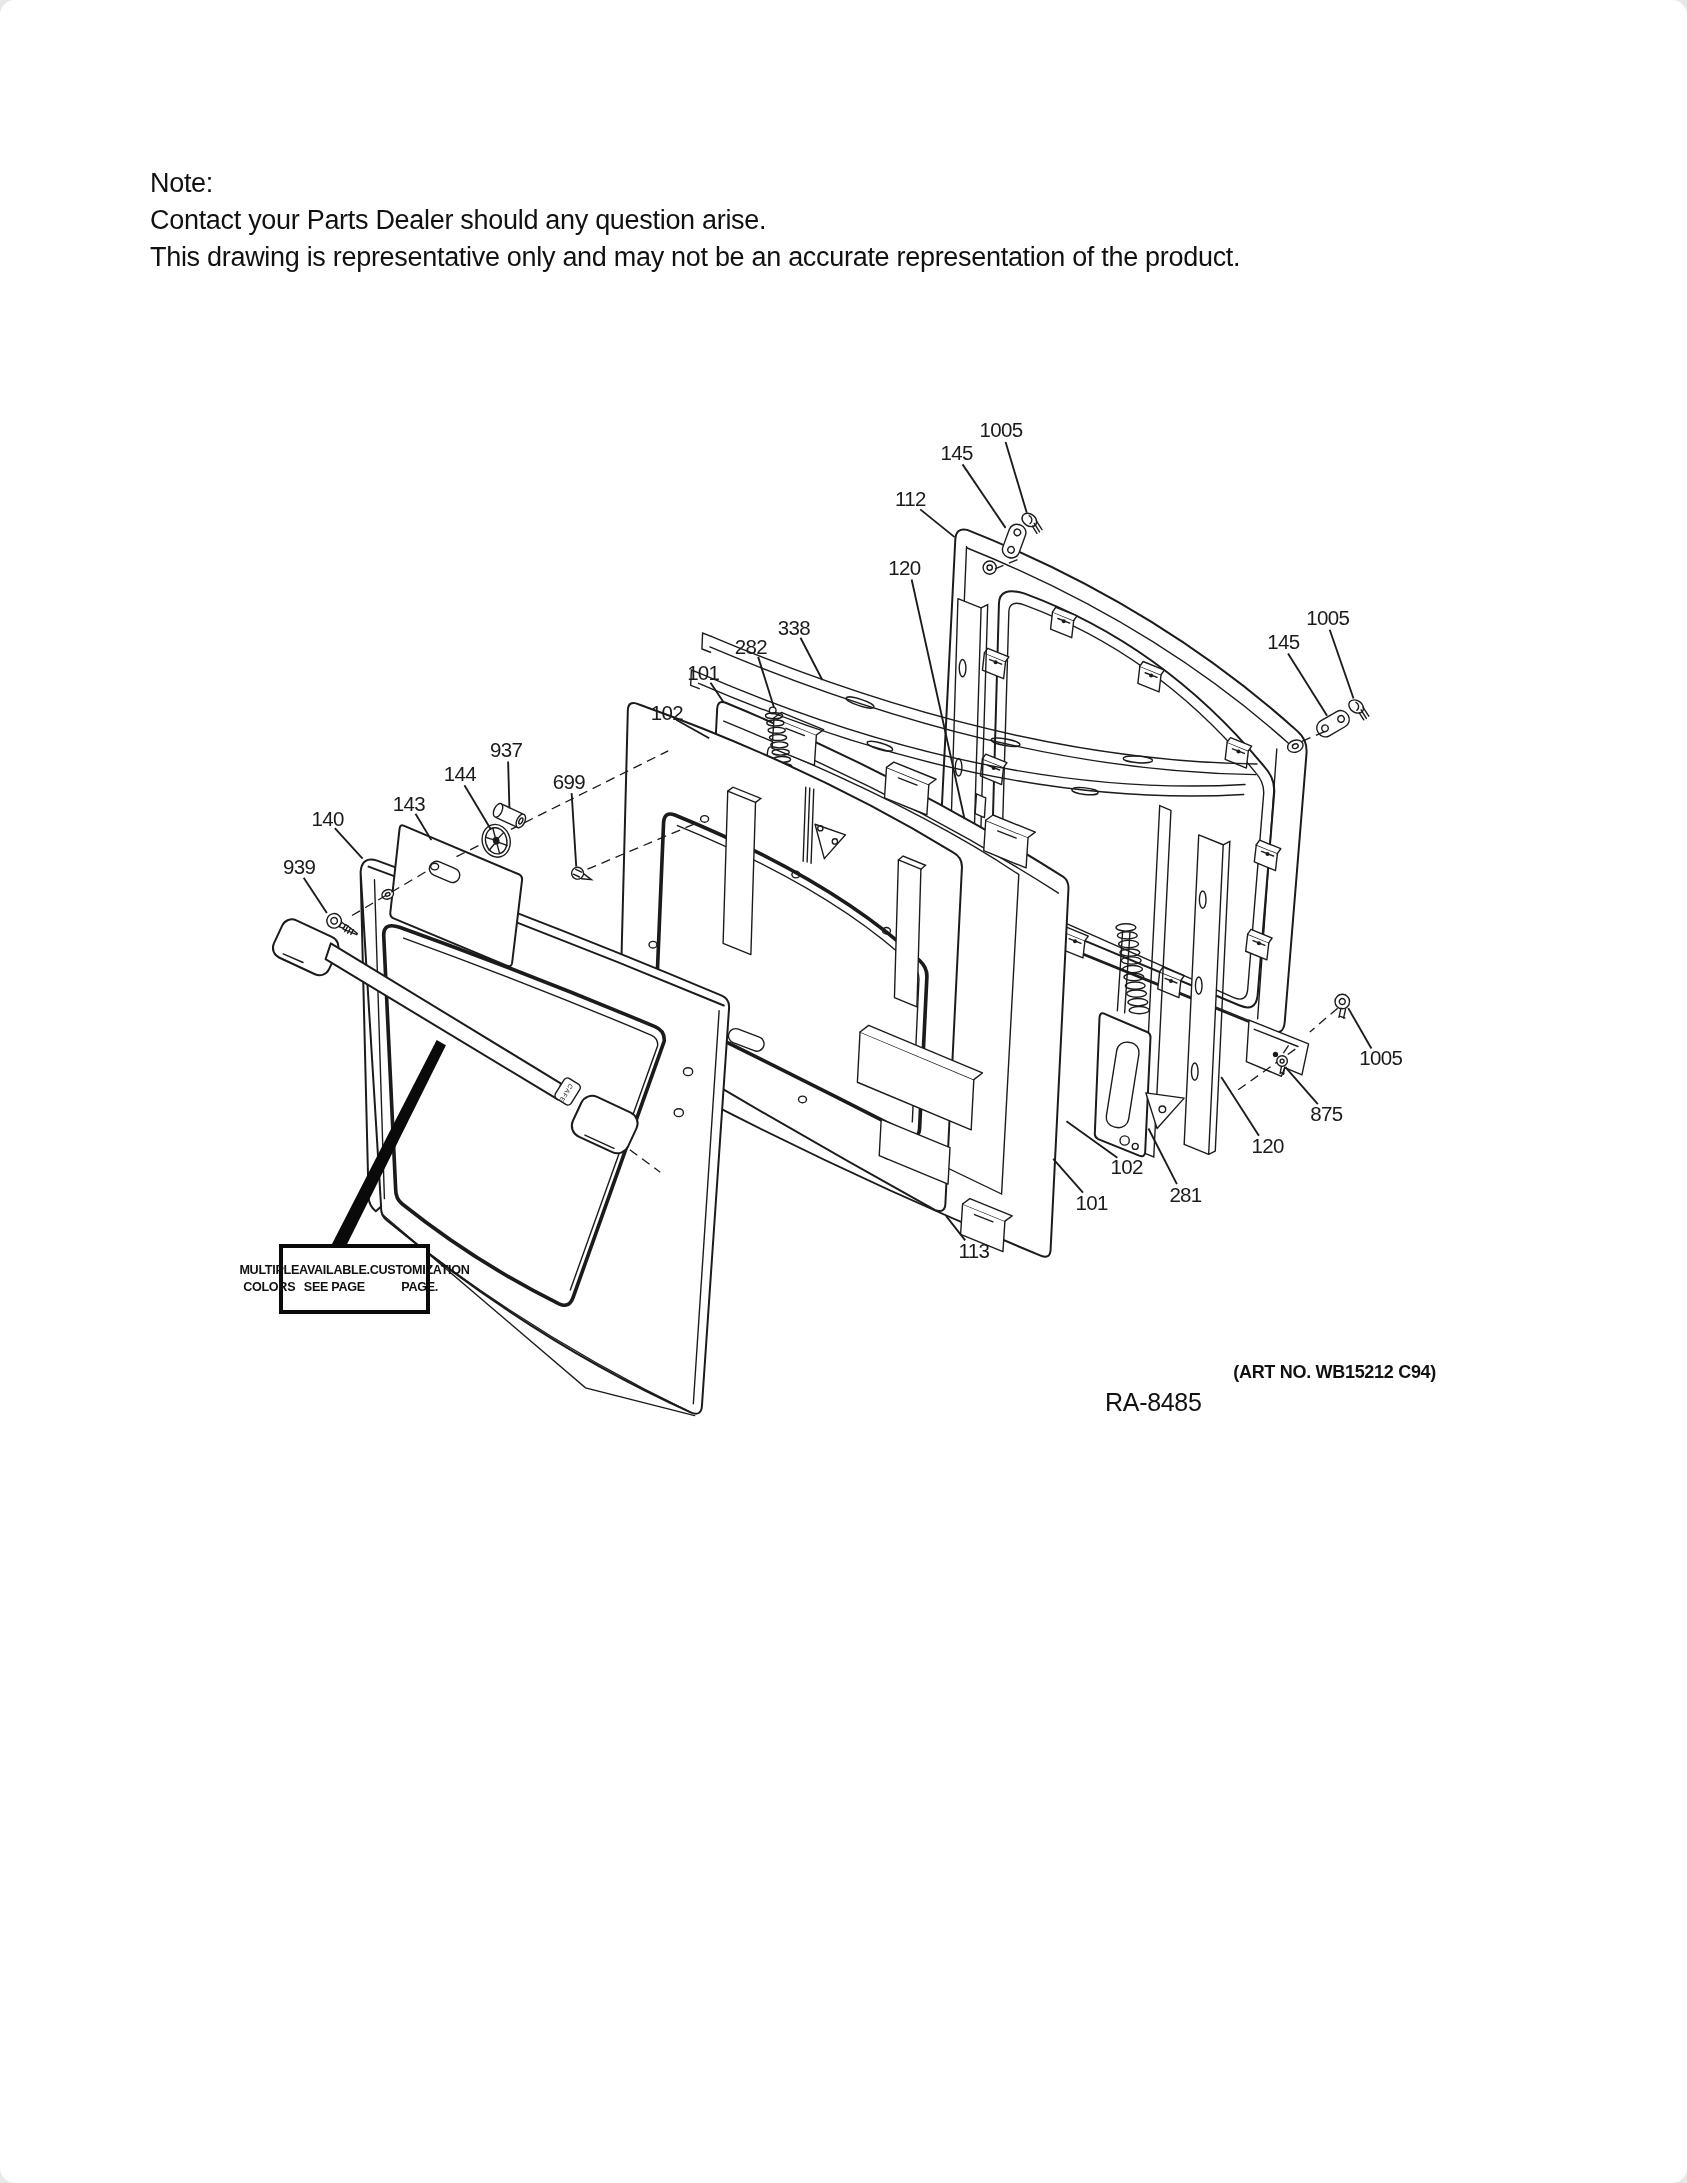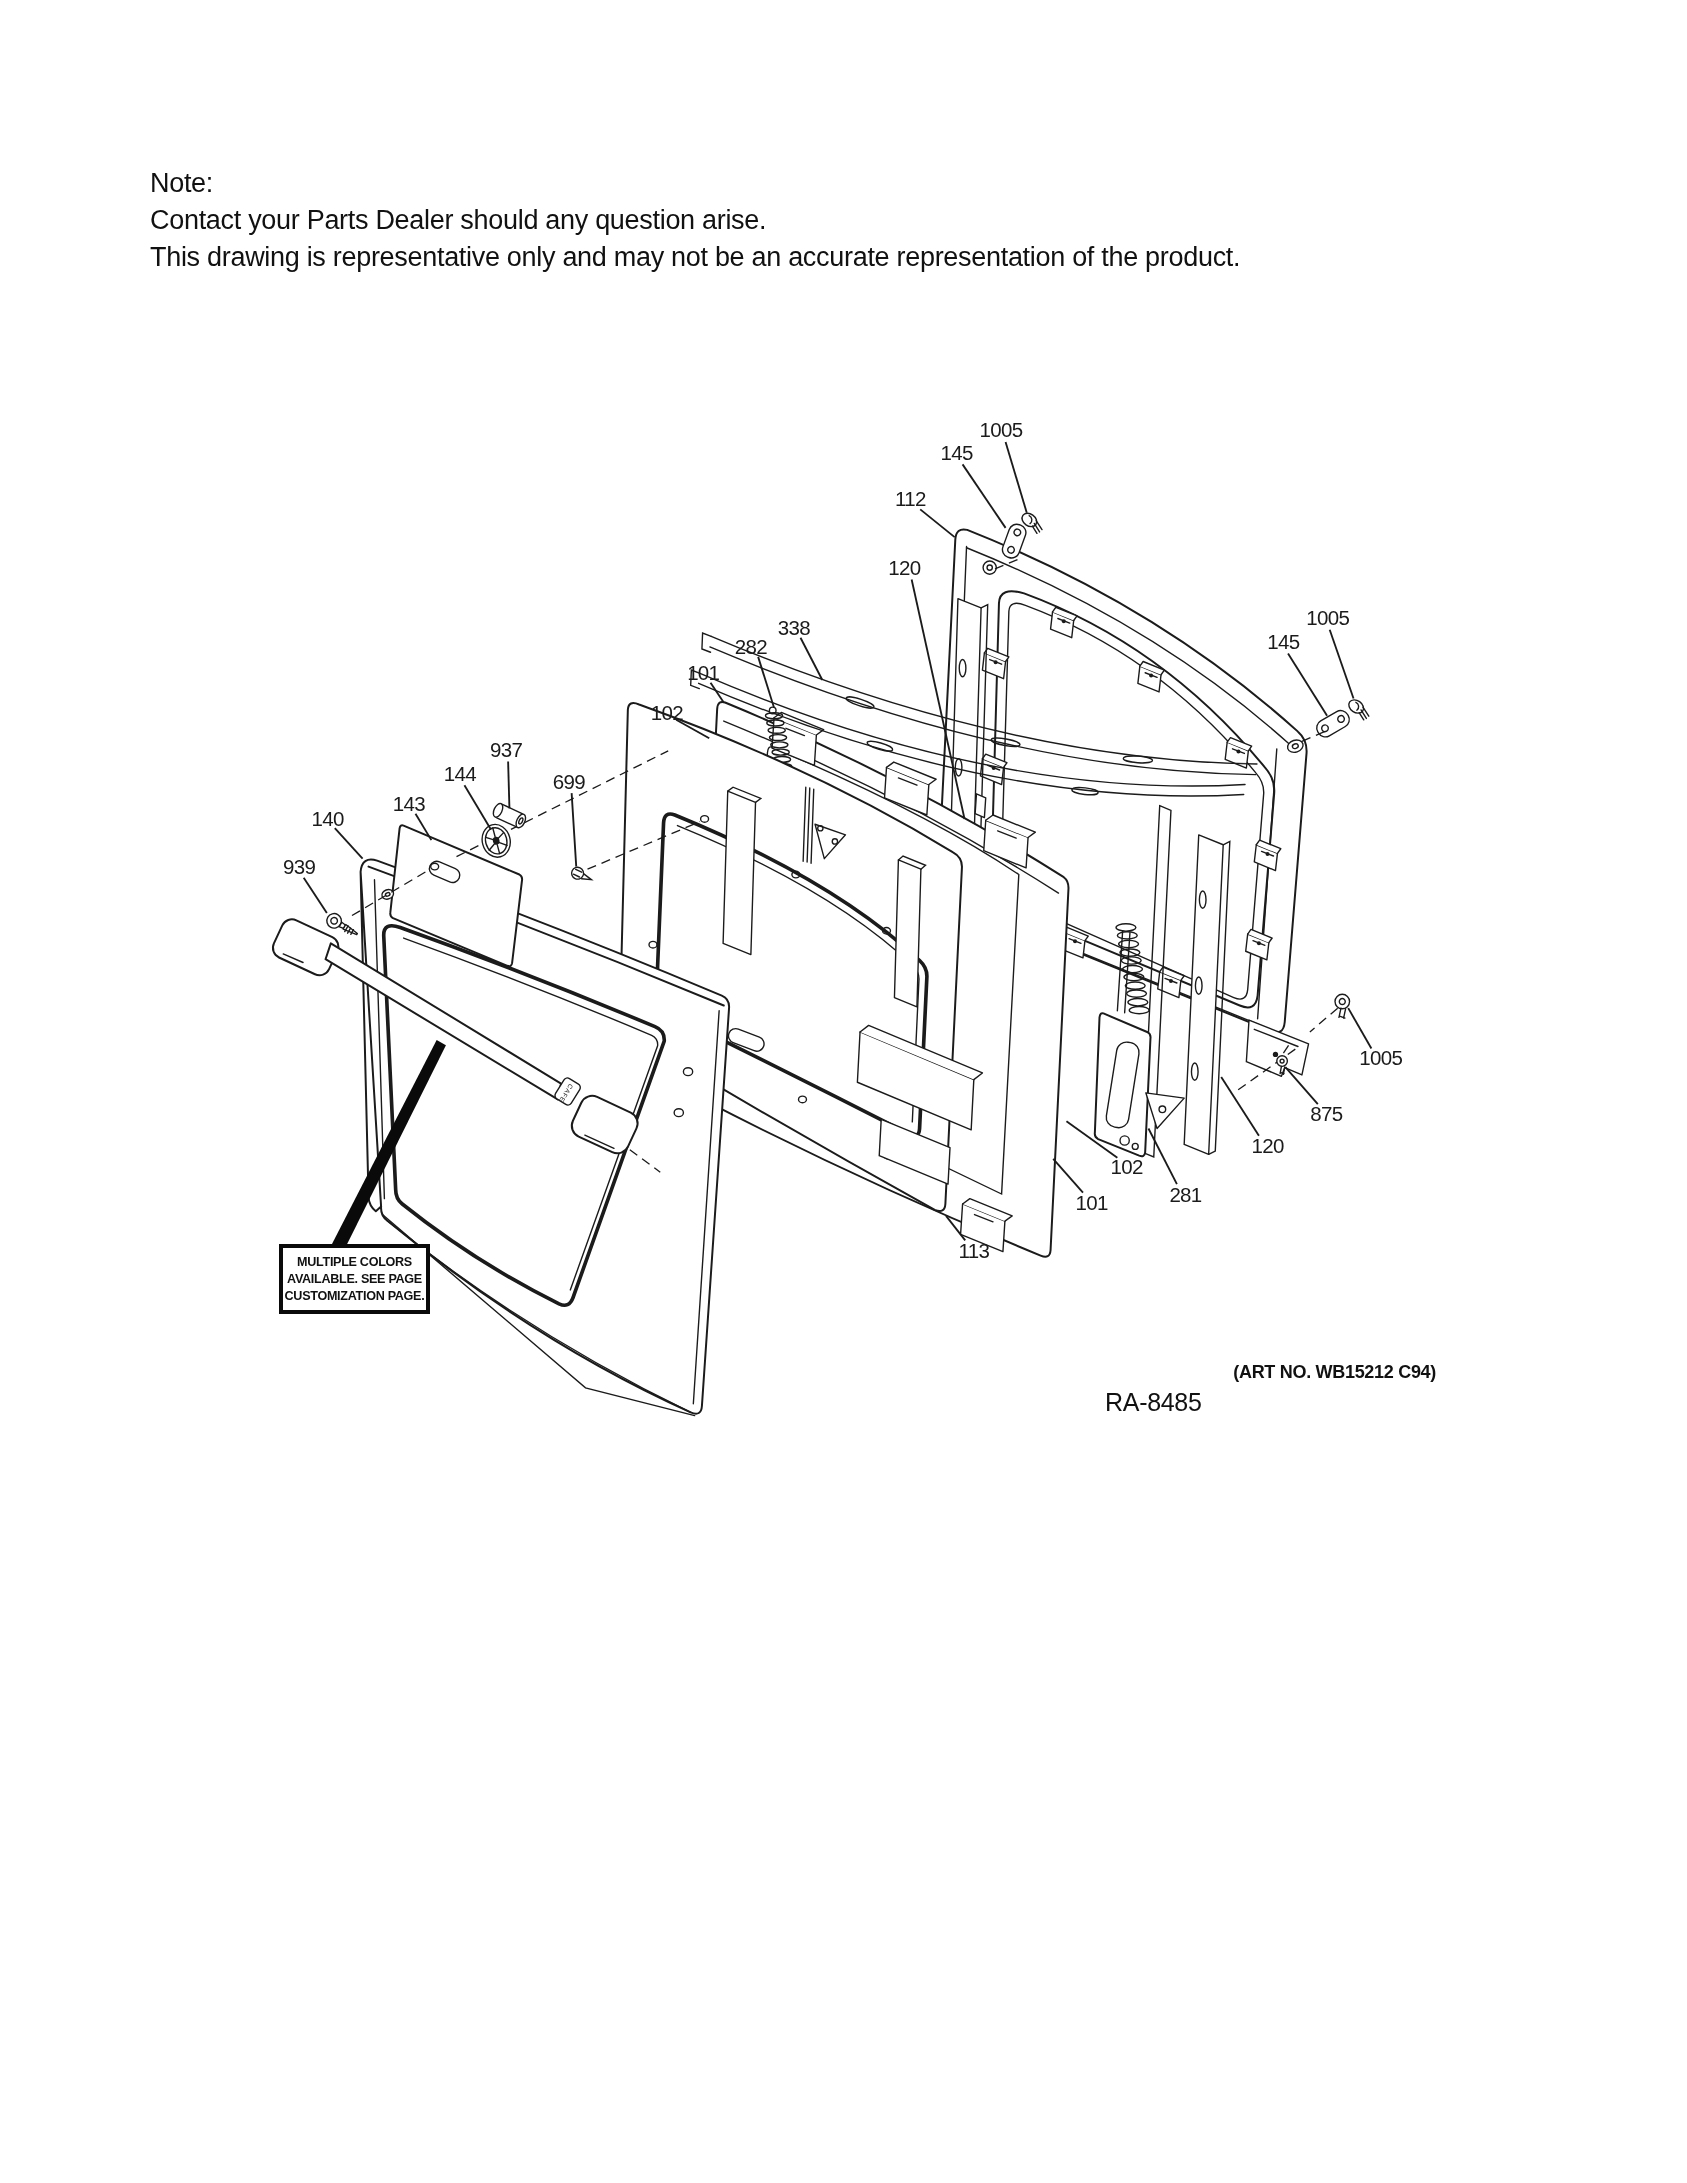--- a/index.html
+++ b/index.html
@@ -4,7 +4,7 @@
 <style>
   html,body{margin:0;padding:0;background:#e8e8e8;}
   #page{position:relative;width:1687px;height:2183px;background:#ffffff;overflow:hidden;
-        font-family:"Liberation Sans",sans-serif;color:#111;}
+        font-family:"Liberation Sans",sans-serif;color:#111;border-radius:15px;}
   #diagram-svg{position:absolute;left:0;top:0;}
   
   .ln{stroke:#1b1b1b;stroke-width:3;fill:none;stroke-linejoin:round;stroke-linecap:round;}

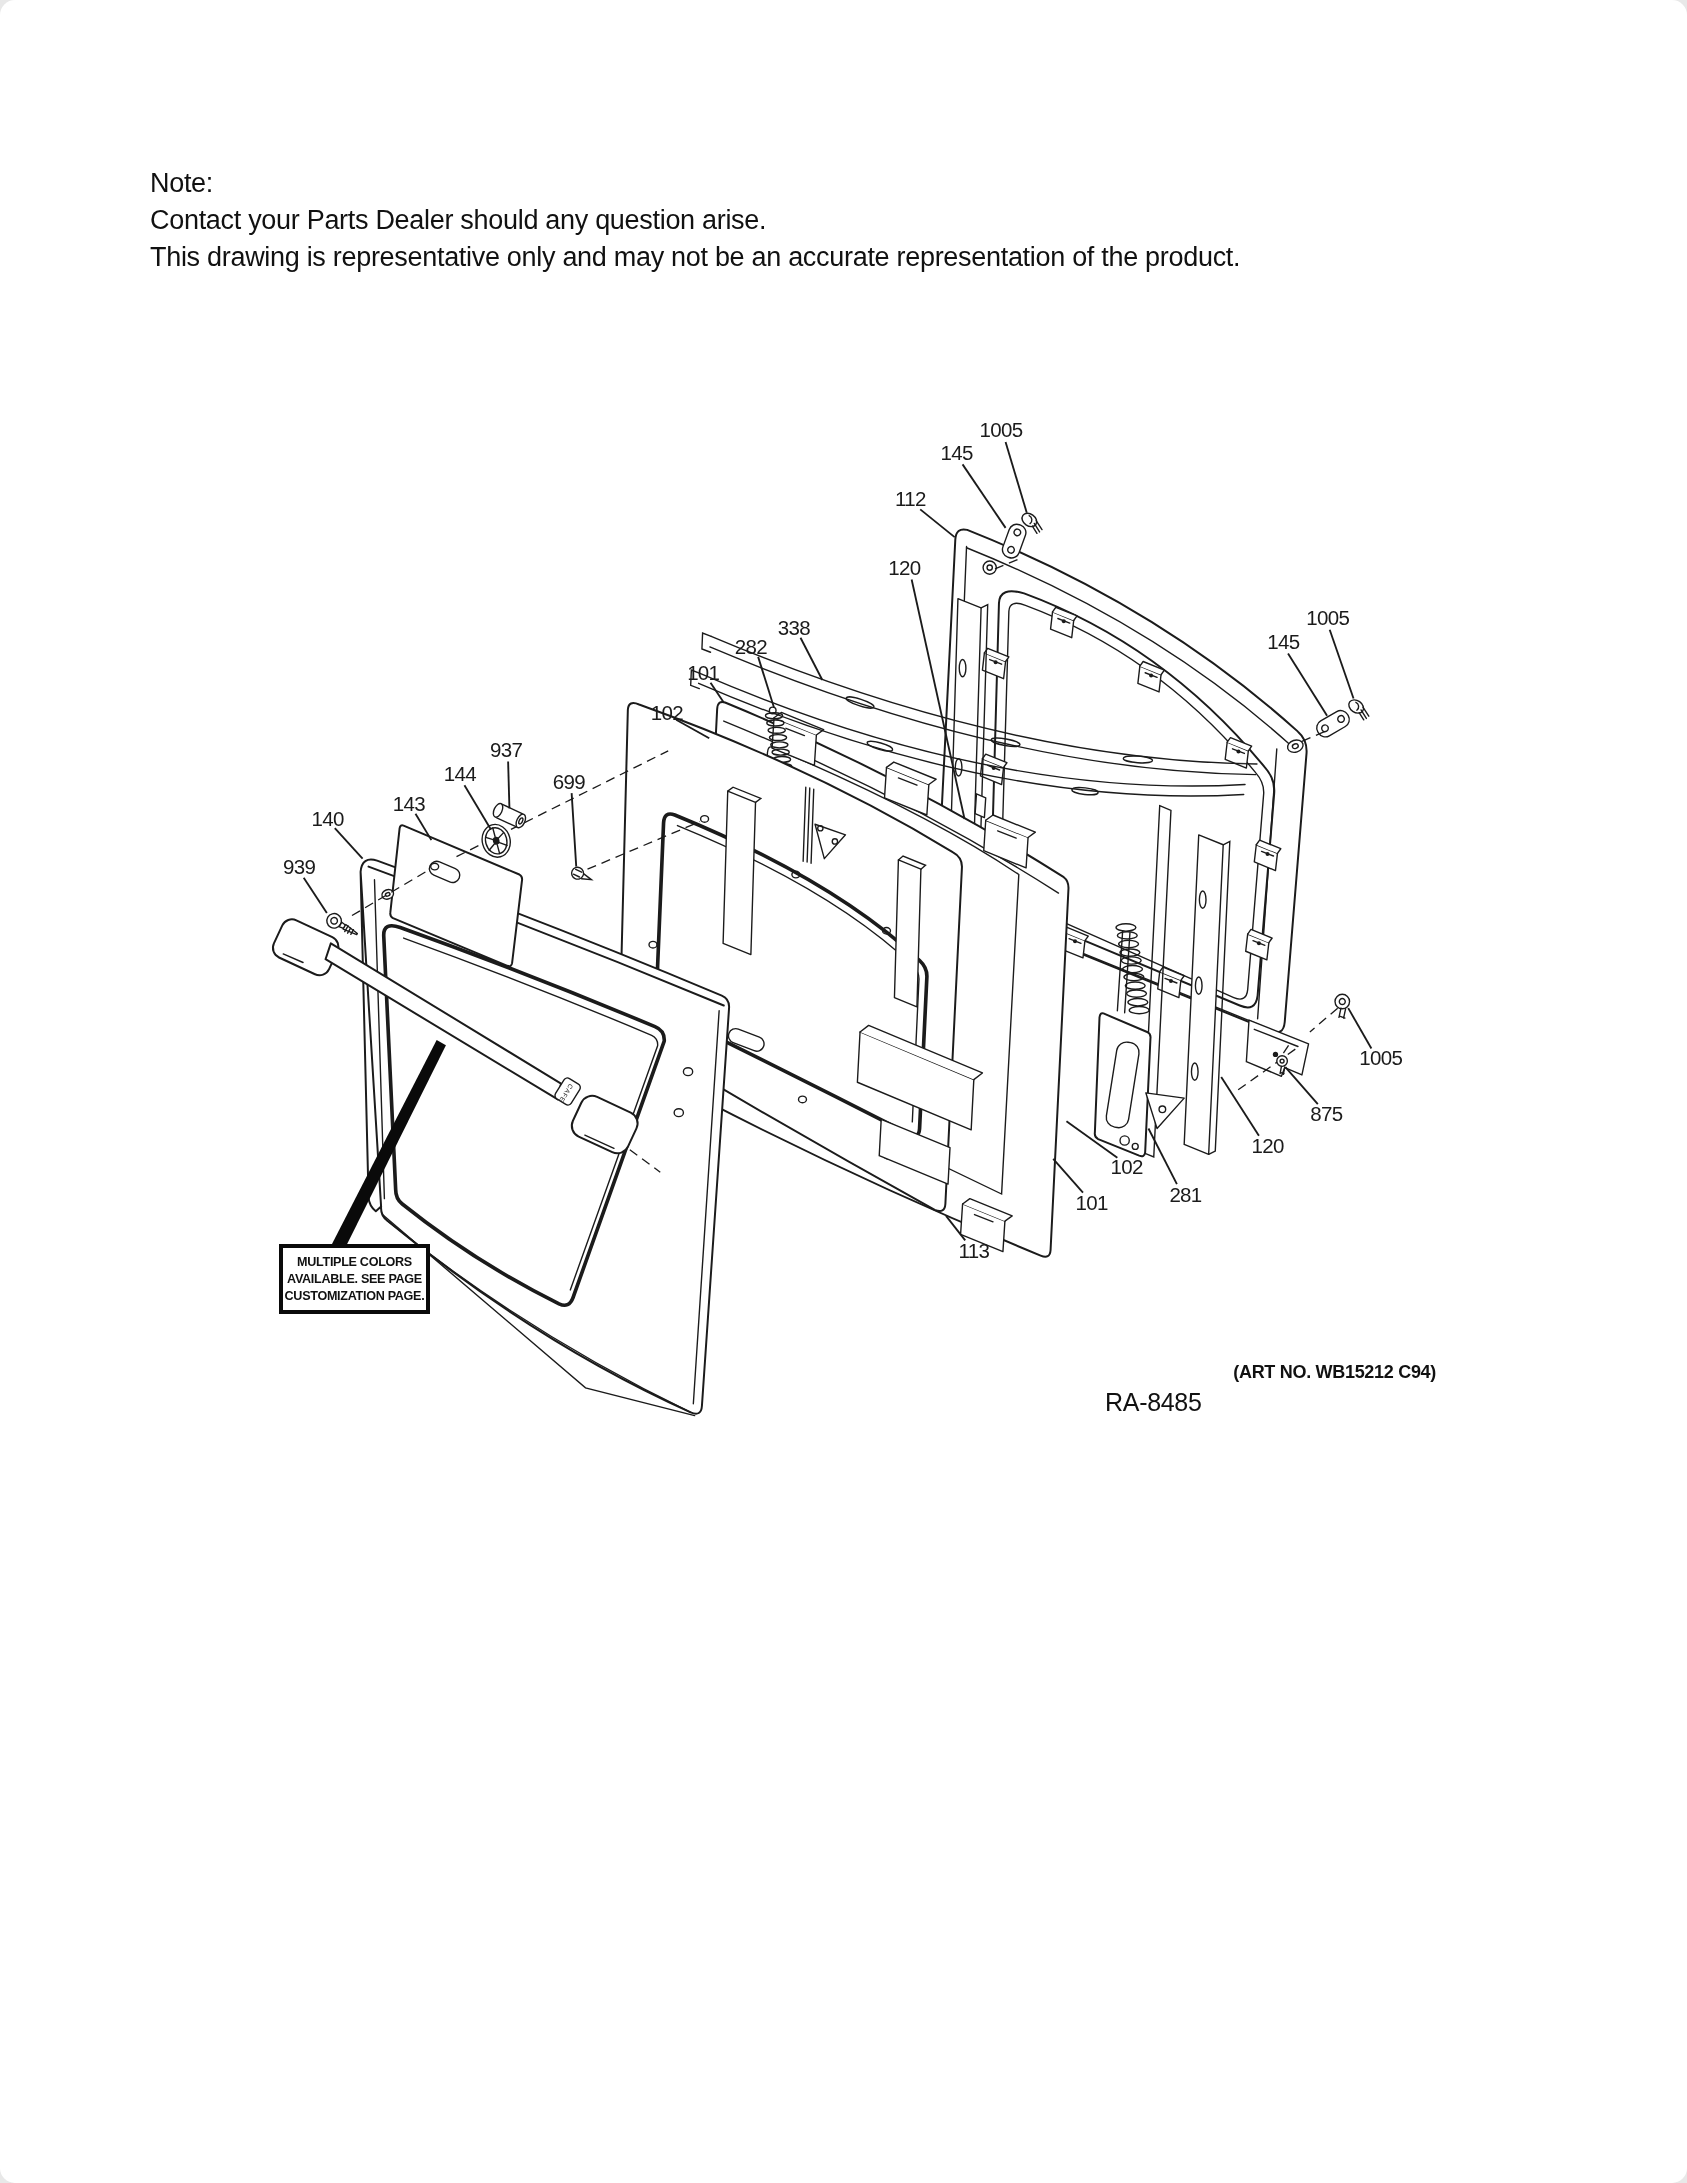--- a/index.html
+++ b/index.html
@@ -22,7 +22,7 @@
   #note{position:absolute;left:150px;top:165px;font-size:27px;line-height:37px;letter-spacing:-0.3px;}
   #callout-box{position:absolute;left:279px;top:1244px;width:151px;height:70px;
                border:4px solid #0a0a0a;box-sizing:border-box;background:#fff;
-               display:flex;flex-direction:column;justify-content:center;align-items:center;
+               display:flex;flex-direction:row;justify-content:center;align-items:center;
                text-align:center;font-weight:bold;font-size:12.6px;line-height:17px;letter-spacing:-0.3px;}
   #footer-art{position:absolute;left:1105px;top:1362px;width:331px;text-align:right;
               font-size:18px;font-weight:700;letter-spacing:-0.3px;}

